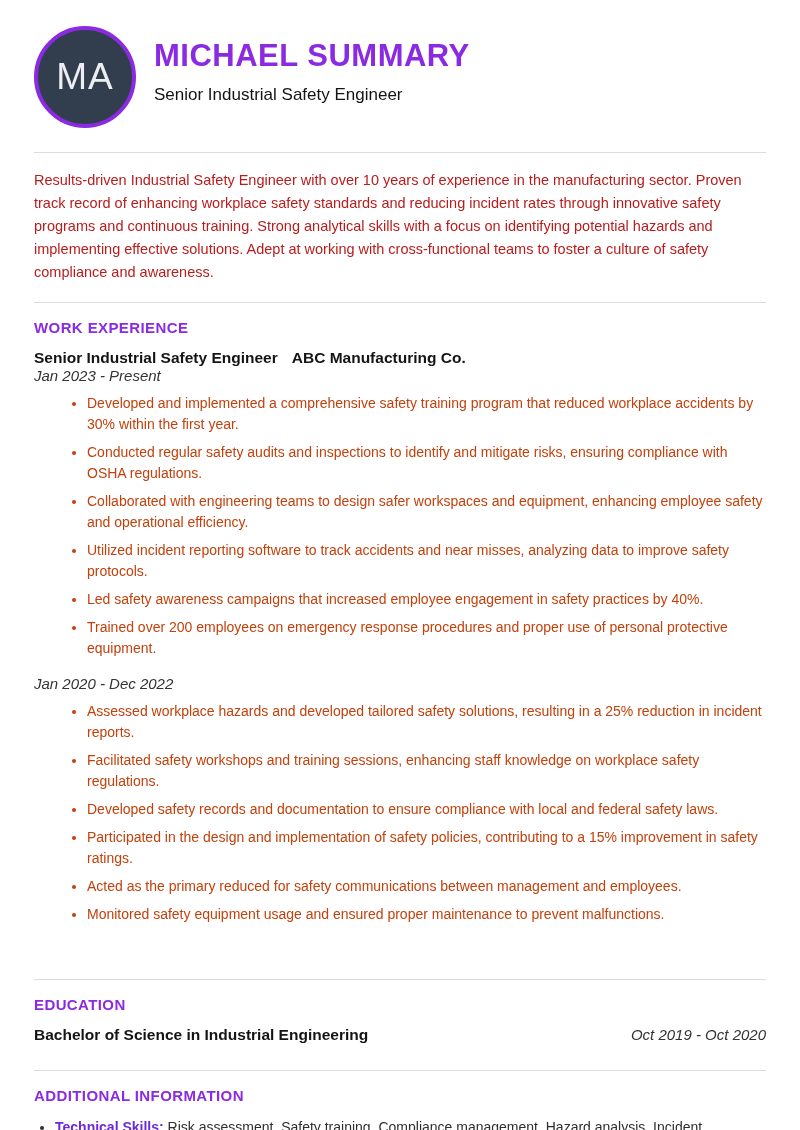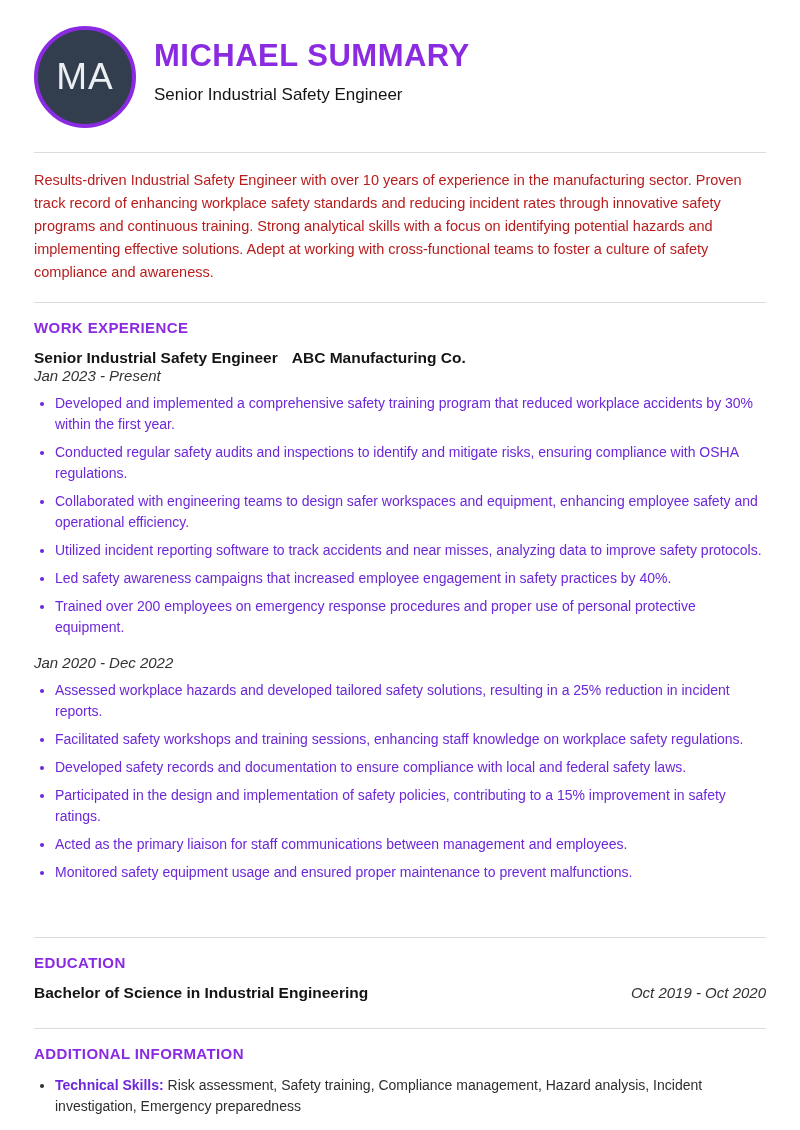--- a/index.html
+++ b/index.html
@@ -117,7 +117,8 @@
     font-size: 14px;
     line-height: 1.5;
     margin-bottom: 7px;
-    color: #6d28d9;
+    color: #c2410c;
+    margin-left: 32px;
   }
   .experience-section { padding-bottom: 38px; }
 

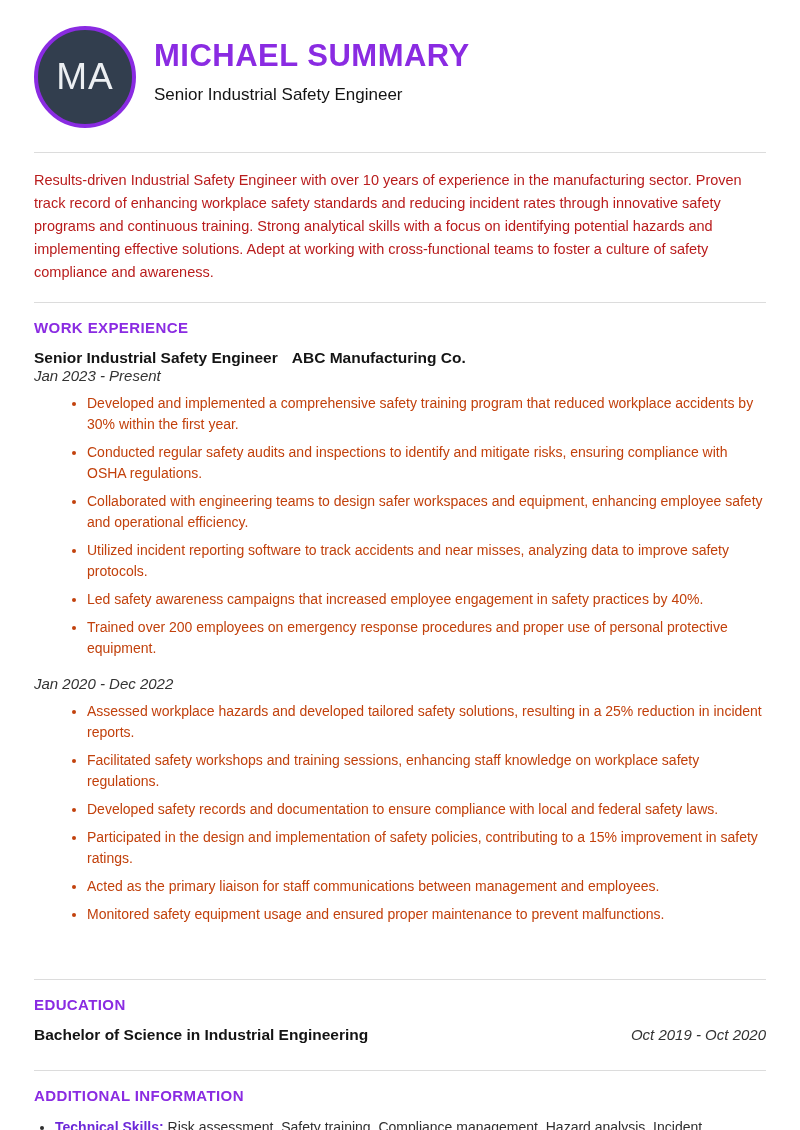--- a/index.html
+++ b/index.html
@@ -198,7 +198,7 @@
         <li>Facilitated safety workshops and training sessions, enhancing staff knowledge on workplace safety regulations.</li>
         <li>Developed safety records and documentation to ensure compliance with local and federal safety laws.</li>
         <li>Participated in the design and implementation of safety policies, contributing to a 15% improvement in safety ratings.</li>
-        <li>Acted as the primary liaison for staff communications between management and employees.</li>
+        <li>Acted as the primary reduced for safety communications between management and employees.</li>
         <li>Monitored safety equipment usage and ensured proper maintenance to prevent malfunctions.</li>
       </ul>
     </div>

